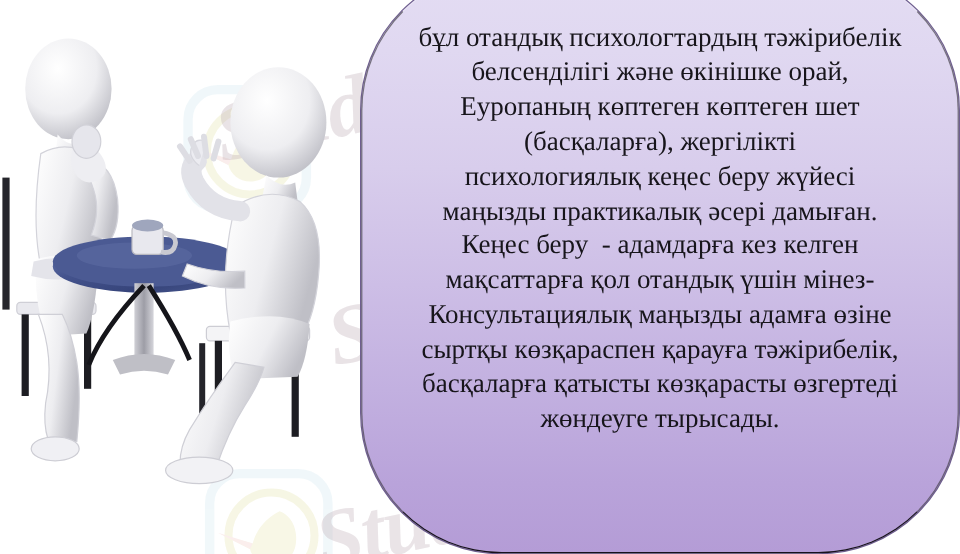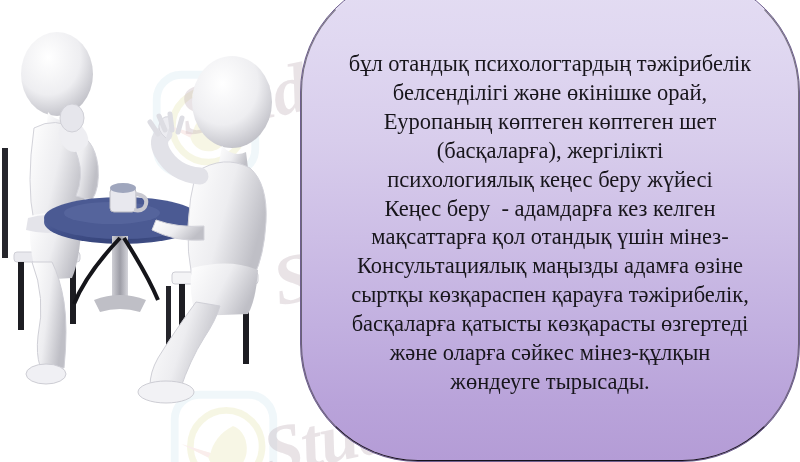--- a/index.html
+++ b/index.html
@@ -91,13 +91,12 @@
     left: 0;
     right: 0;
     top: 26px;           
-    padding: 1px 14px;
+    padding: 16px 14px;
     text-align: center;
     color: #17151b;
     font-size: 22.5px;
     line-height: 28.9px;
     z-index: 4;
-    margin-top: 48px;
   }
   #panel-text .line {
     white-space: pre-wrap;

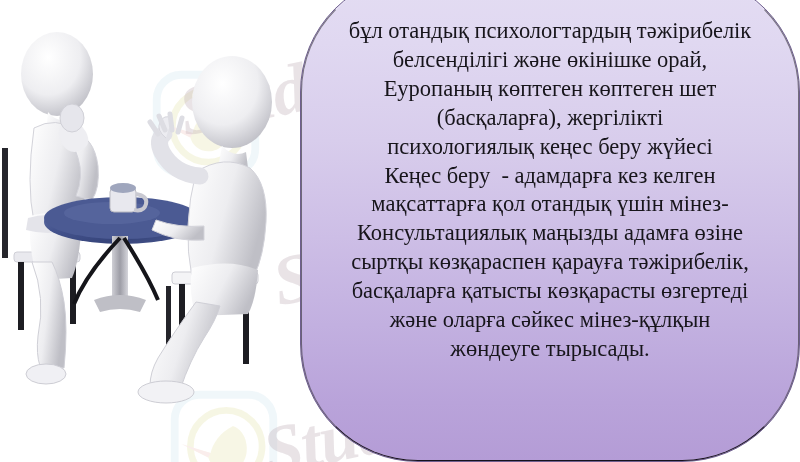--- a/index.html
+++ b/index.html
@@ -231,6 +231,7 @@
       <div class="line">Еуропаның көптеген көптеген шет</div>
       <div class="line">(басқаларға), жергілікті</div>
       <div class="line">психологиялық кеңес беру жүйесі</div>
+      <div class="line">маңызды практикалық әсері дамыған.</div>
       <div class="line">Кеңес беру  - адамдарға кез келген</div>
       <div class="line">мақсаттарға қол отандық үшін мінез-</div>
       <div class="line">Консультациялық маңызды адамға өзіне</div>

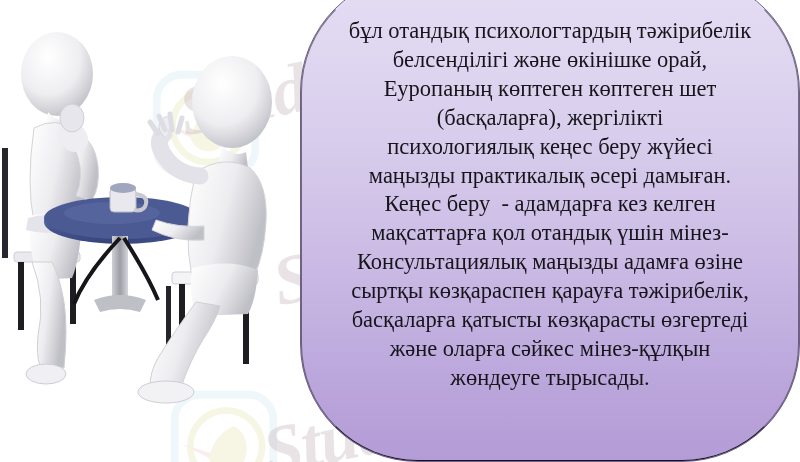--- a/index.html
+++ b/index.html
@@ -237,7 +237,6 @@
       <div class="line">Консультациялық маңызды адамға өзіне</div>
       <div class="line">сыртқы көзқараспен қарауға тәжірибелік,</div>
       <div class="line">басқаларға қатысты көзқарасты өзгертеді</div>
-      <div class="line">және оларға сәйкес мінез-құлқын</div>
       <div class="line">жөндеуге тырысады.</div>
     </div>
   </div>

